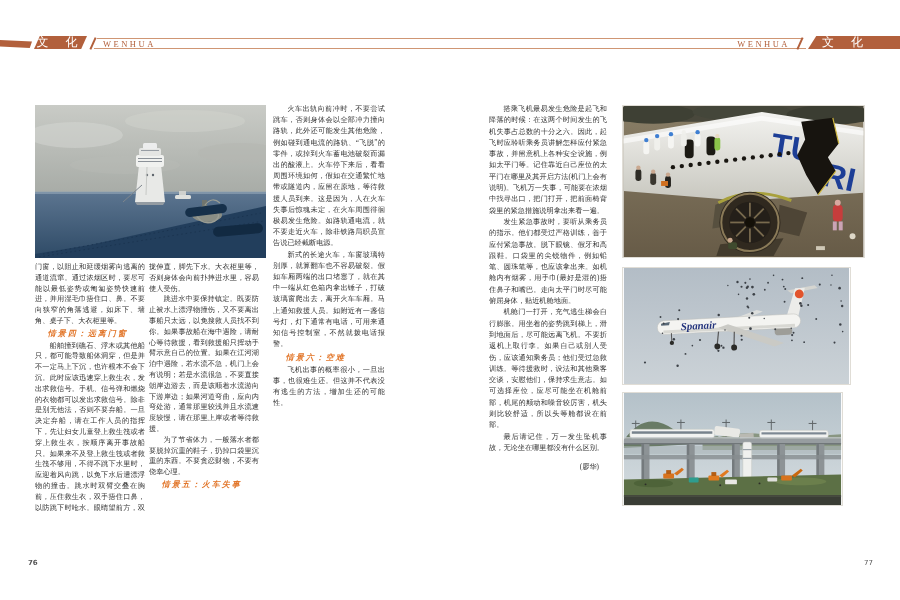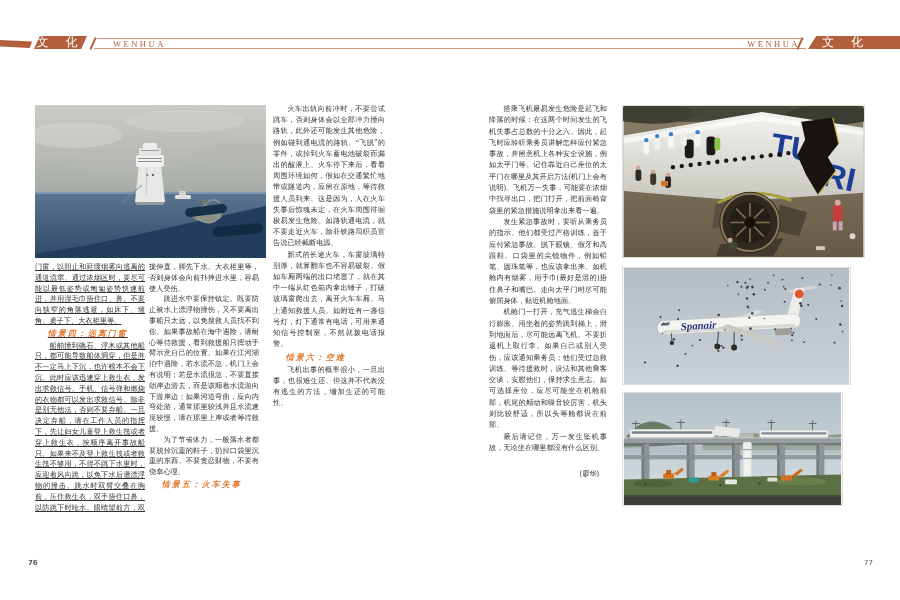--- a/index.html
+++ b/index.html
@@ -18,7 +18,7 @@
   .hdr-strip { position:absolute; background:#b2603c; }
   .hdr-slash { position:absolute; width:2px; height:13px; background:#b2603c; transform:rotate(24deg); }
   .wenhua { position:absolute; top:39px; font-size:8.5px; color:#b2603c;
-            letter-spacing:2.5px; font-family:"Liberation Serif", serif;margin-left:10px; }
+            letter-spacing:2.5px; font-family:"Liberation Serif", serif; }
 
   
   .photo { position:absolute; overflow:hidden; }

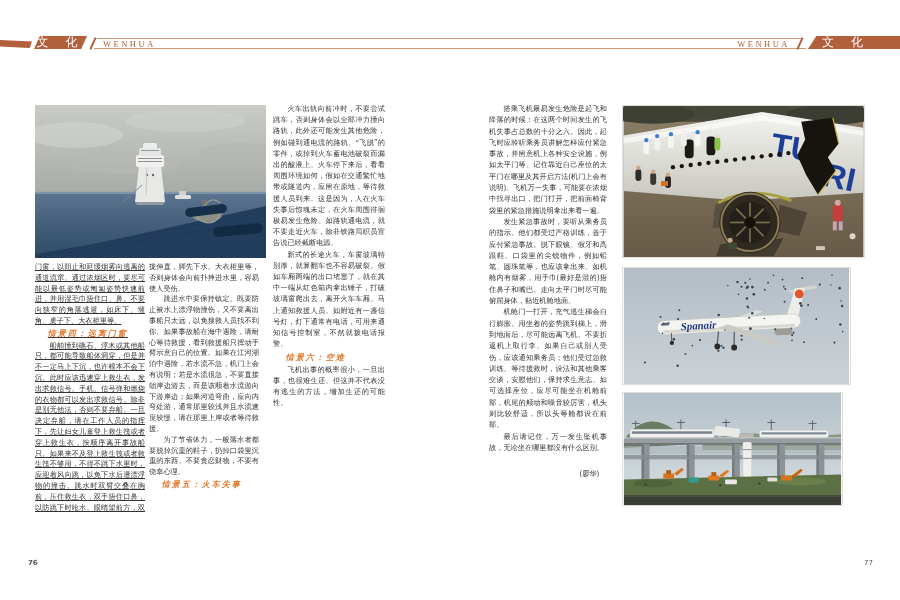--- a/index.html
+++ b/index.html
@@ -107,7 +107,7 @@
       </svg>
     </div>
 
-    <div class="col lh-a" style="left:35px; top:262px; width:110px; height:252px;text-decoration:underline;">
+    <div class="col lh-a" style="left:35px; top:262px; width:110px; height:252px;">
       <p class="cont">门窗，以阻止和延缓烟雾向逃离的通道流窜。通过浓烟区时，要尽可能以最低姿势或匍匐姿势快速前进，并用湿毛巾捂住口、鼻。不要向狭窄的角落逃避，如床下、墙角、桌子下、大衣柜里等。</p>
       <div class="sec-h">情景四：远离门窗</div>
       <p>船舶撞到礁石、浮木或其他船只，都可能导致船体洞穿，但是并不一定马上下沉，也许根本不会下沉。此时应该迅速穿上救生衣，发出求救信号。手机、信号弹和燃烧的衣物都可以发出求救信号。除非是别无他法，否则不要弃船。一旦决定弃船，请在工作人员的指挥下，先让妇女儿童登上救生筏或者穿上救生衣，按顺序离开事故船只。如果来不及登上救生筏或者救生筏不够用，不得不跳下水里时，应迎着风向跳，以免下水后遭漂浮物的撞击。跳水时双臂交叠在胸前，压住救生衣，双手捂住口鼻，以防跳下时呛水。眼睛望前方，双腿并</p>

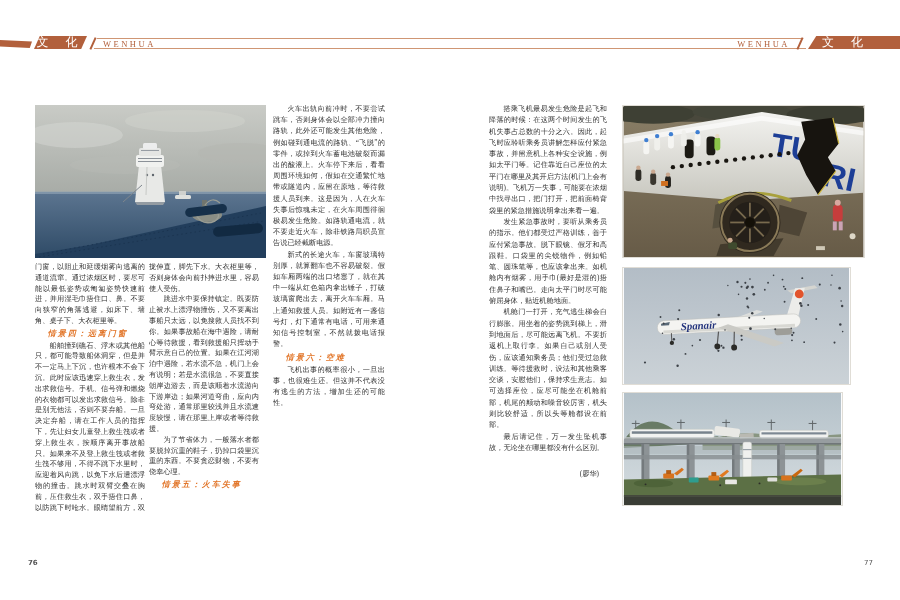--- a/index.html
+++ b/index.html
@@ -35,7 +35,7 @@
   .lh-a { line-height:10.8px; }
   .lh-b { line-height:11.2px; }
   .lh-c { line-height:11.3px; }
-  .byline { text-align:right; padding-right:8px; text-indent:0 !important; margin-top:15px; }
+  .byline { text-align:right; padding-right:8px; text-indent:0 !important; margin-top:8px; }
 
   .pagenum { position:absolute; top:559px; font-size:7px; color:#555;
              font-family:"DejaVu Sans", sans-serif; }

